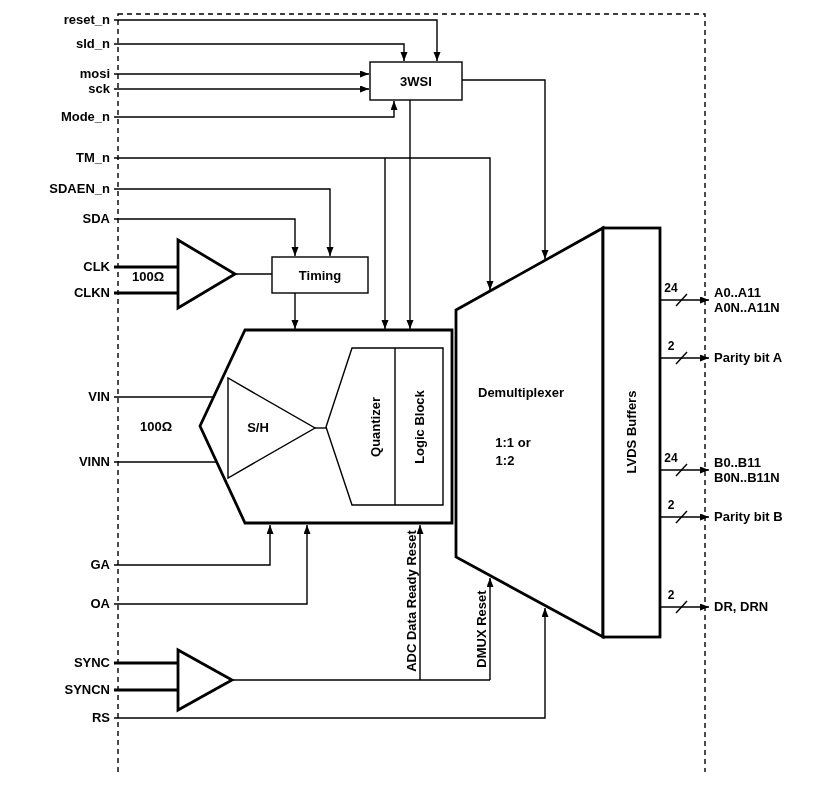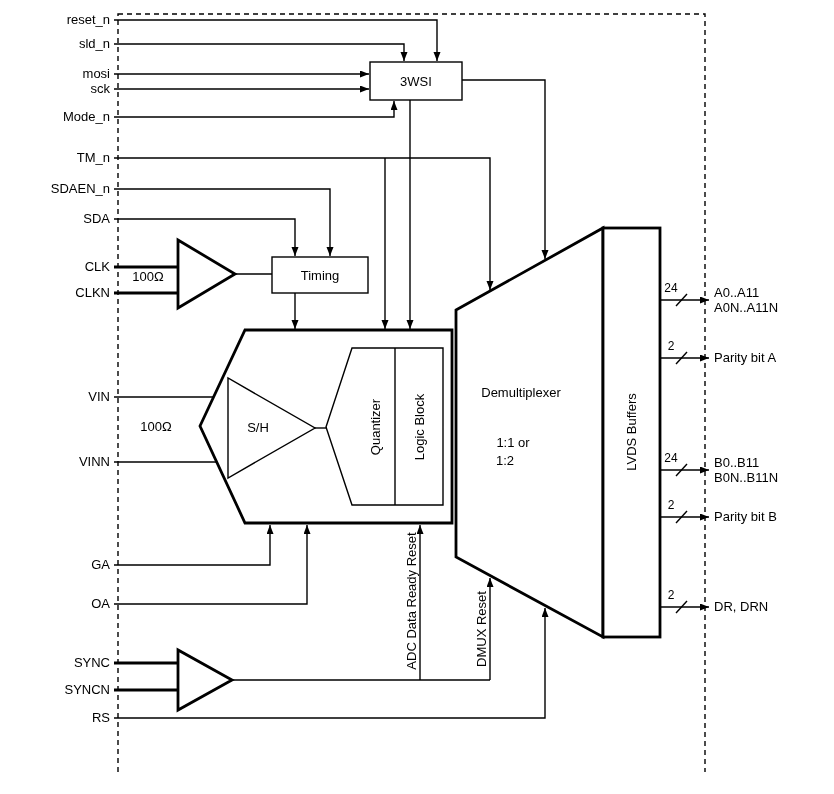--- a/index.html
+++ b/index.html
@@ -8,6 +8,7 @@
     width:834px; height:772px;
     background:#ffffff;
     font-family:"Liberation Sans", sans-serif;
+    font-weight:bold;
   }
   svg { position:absolute; left:0; top:0; }
   text {

